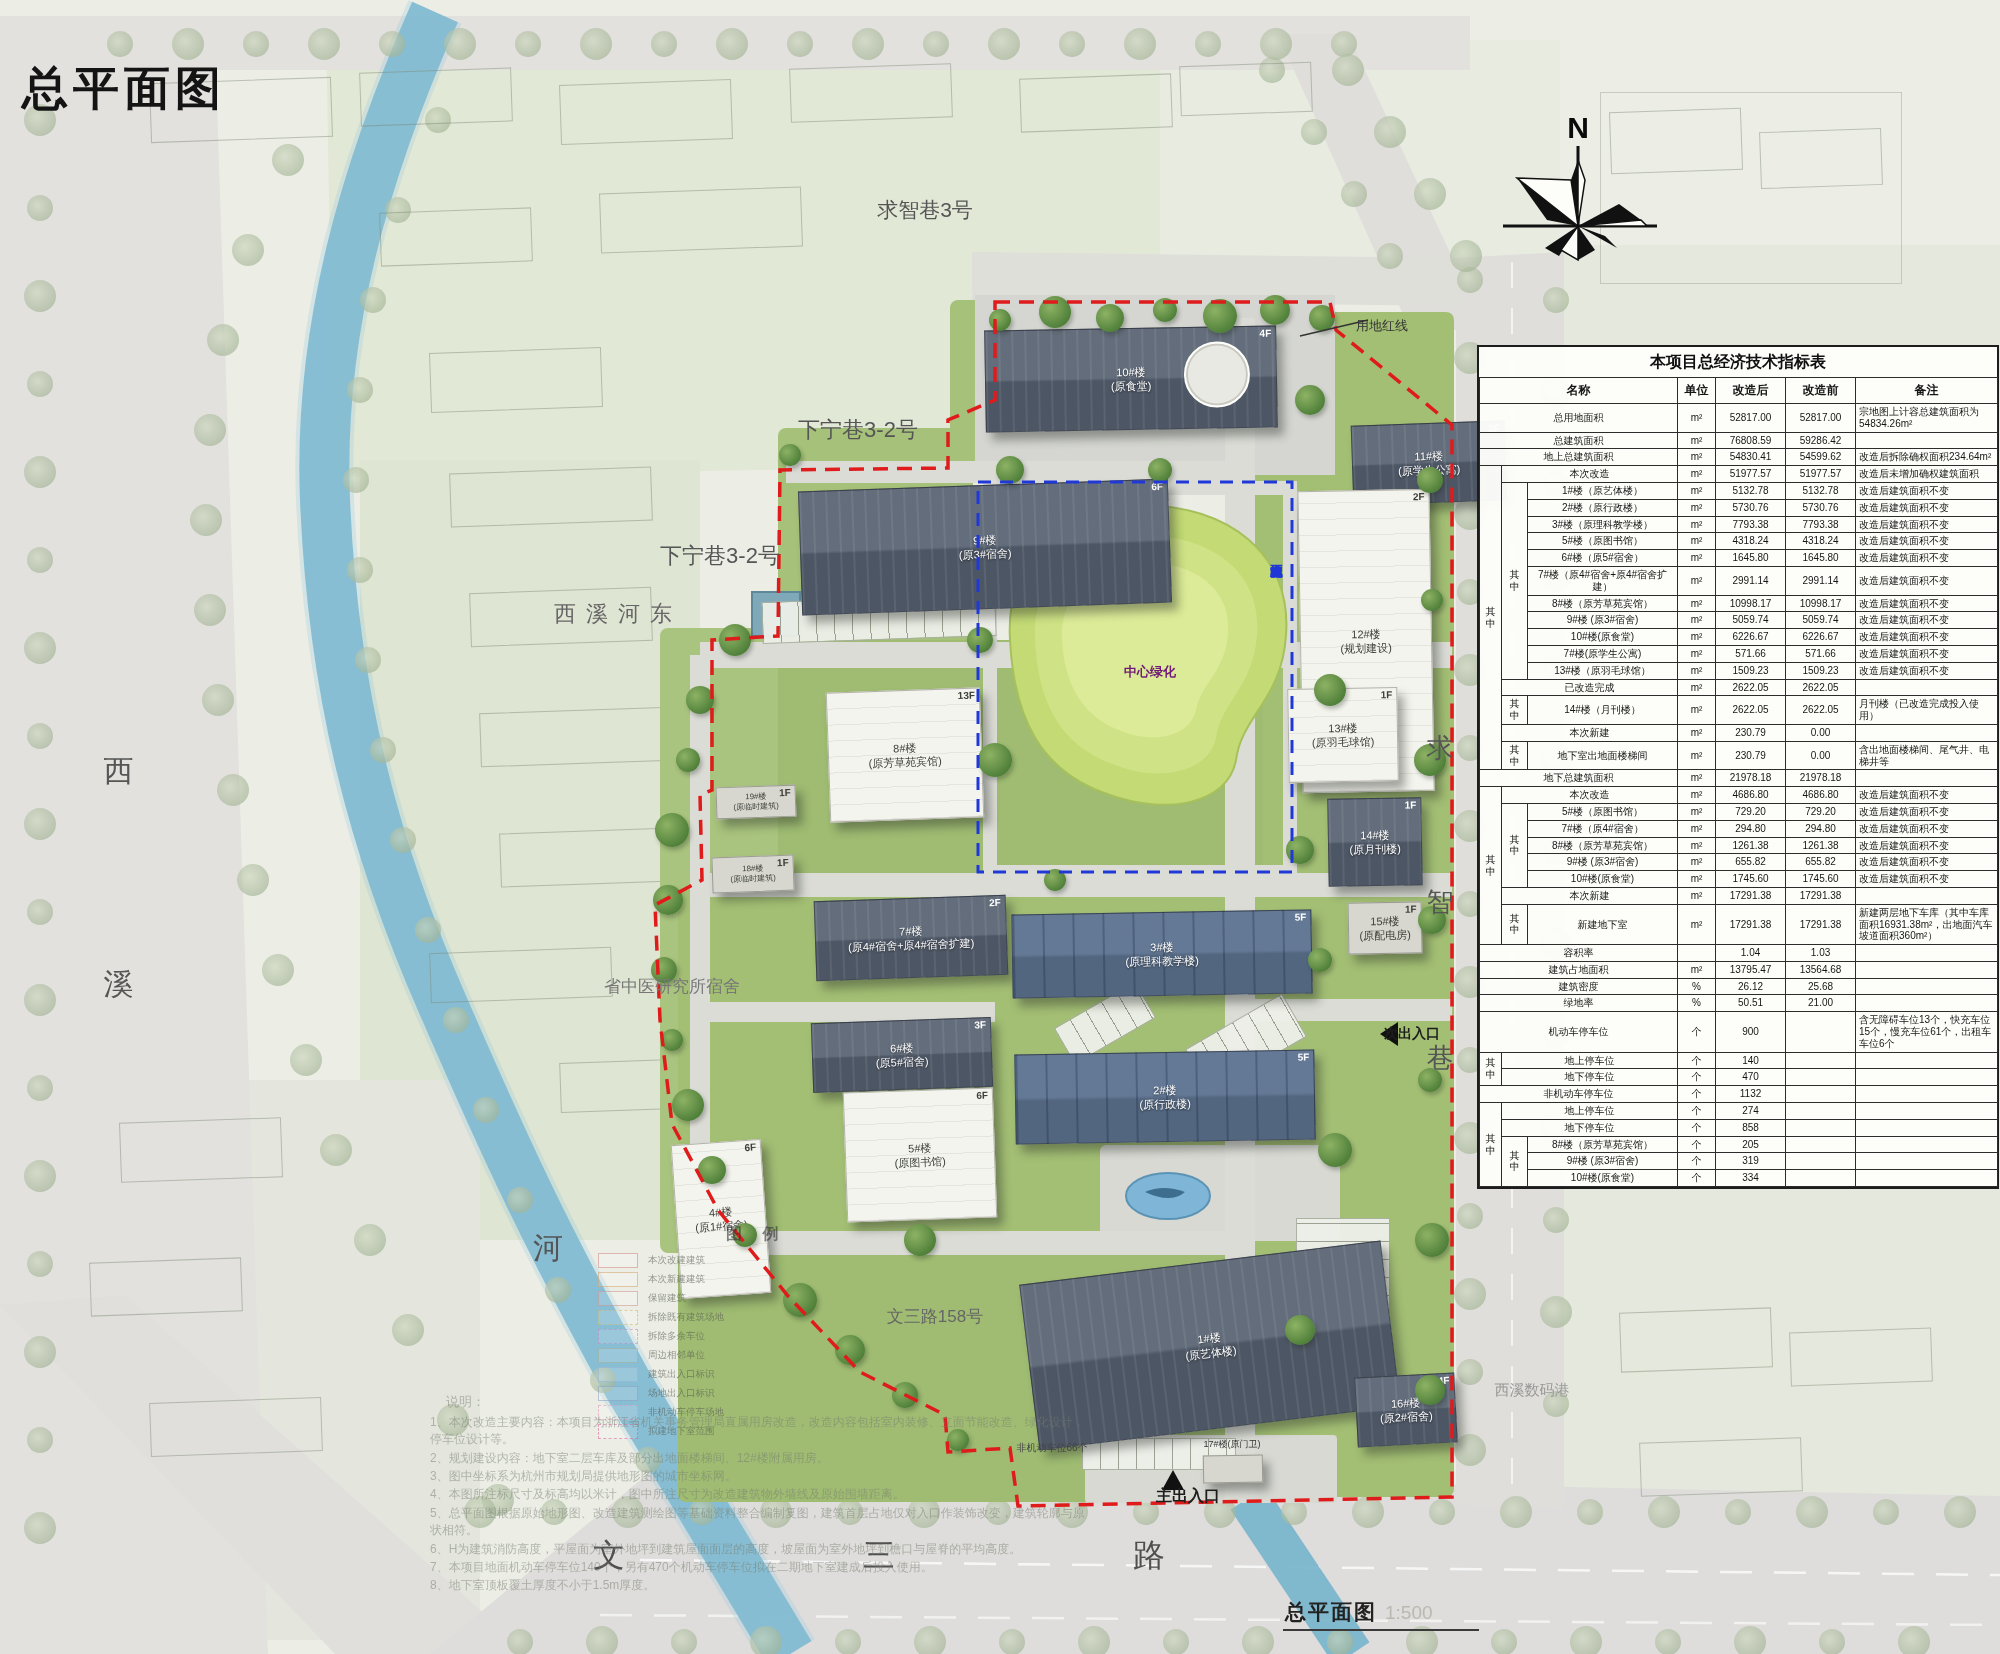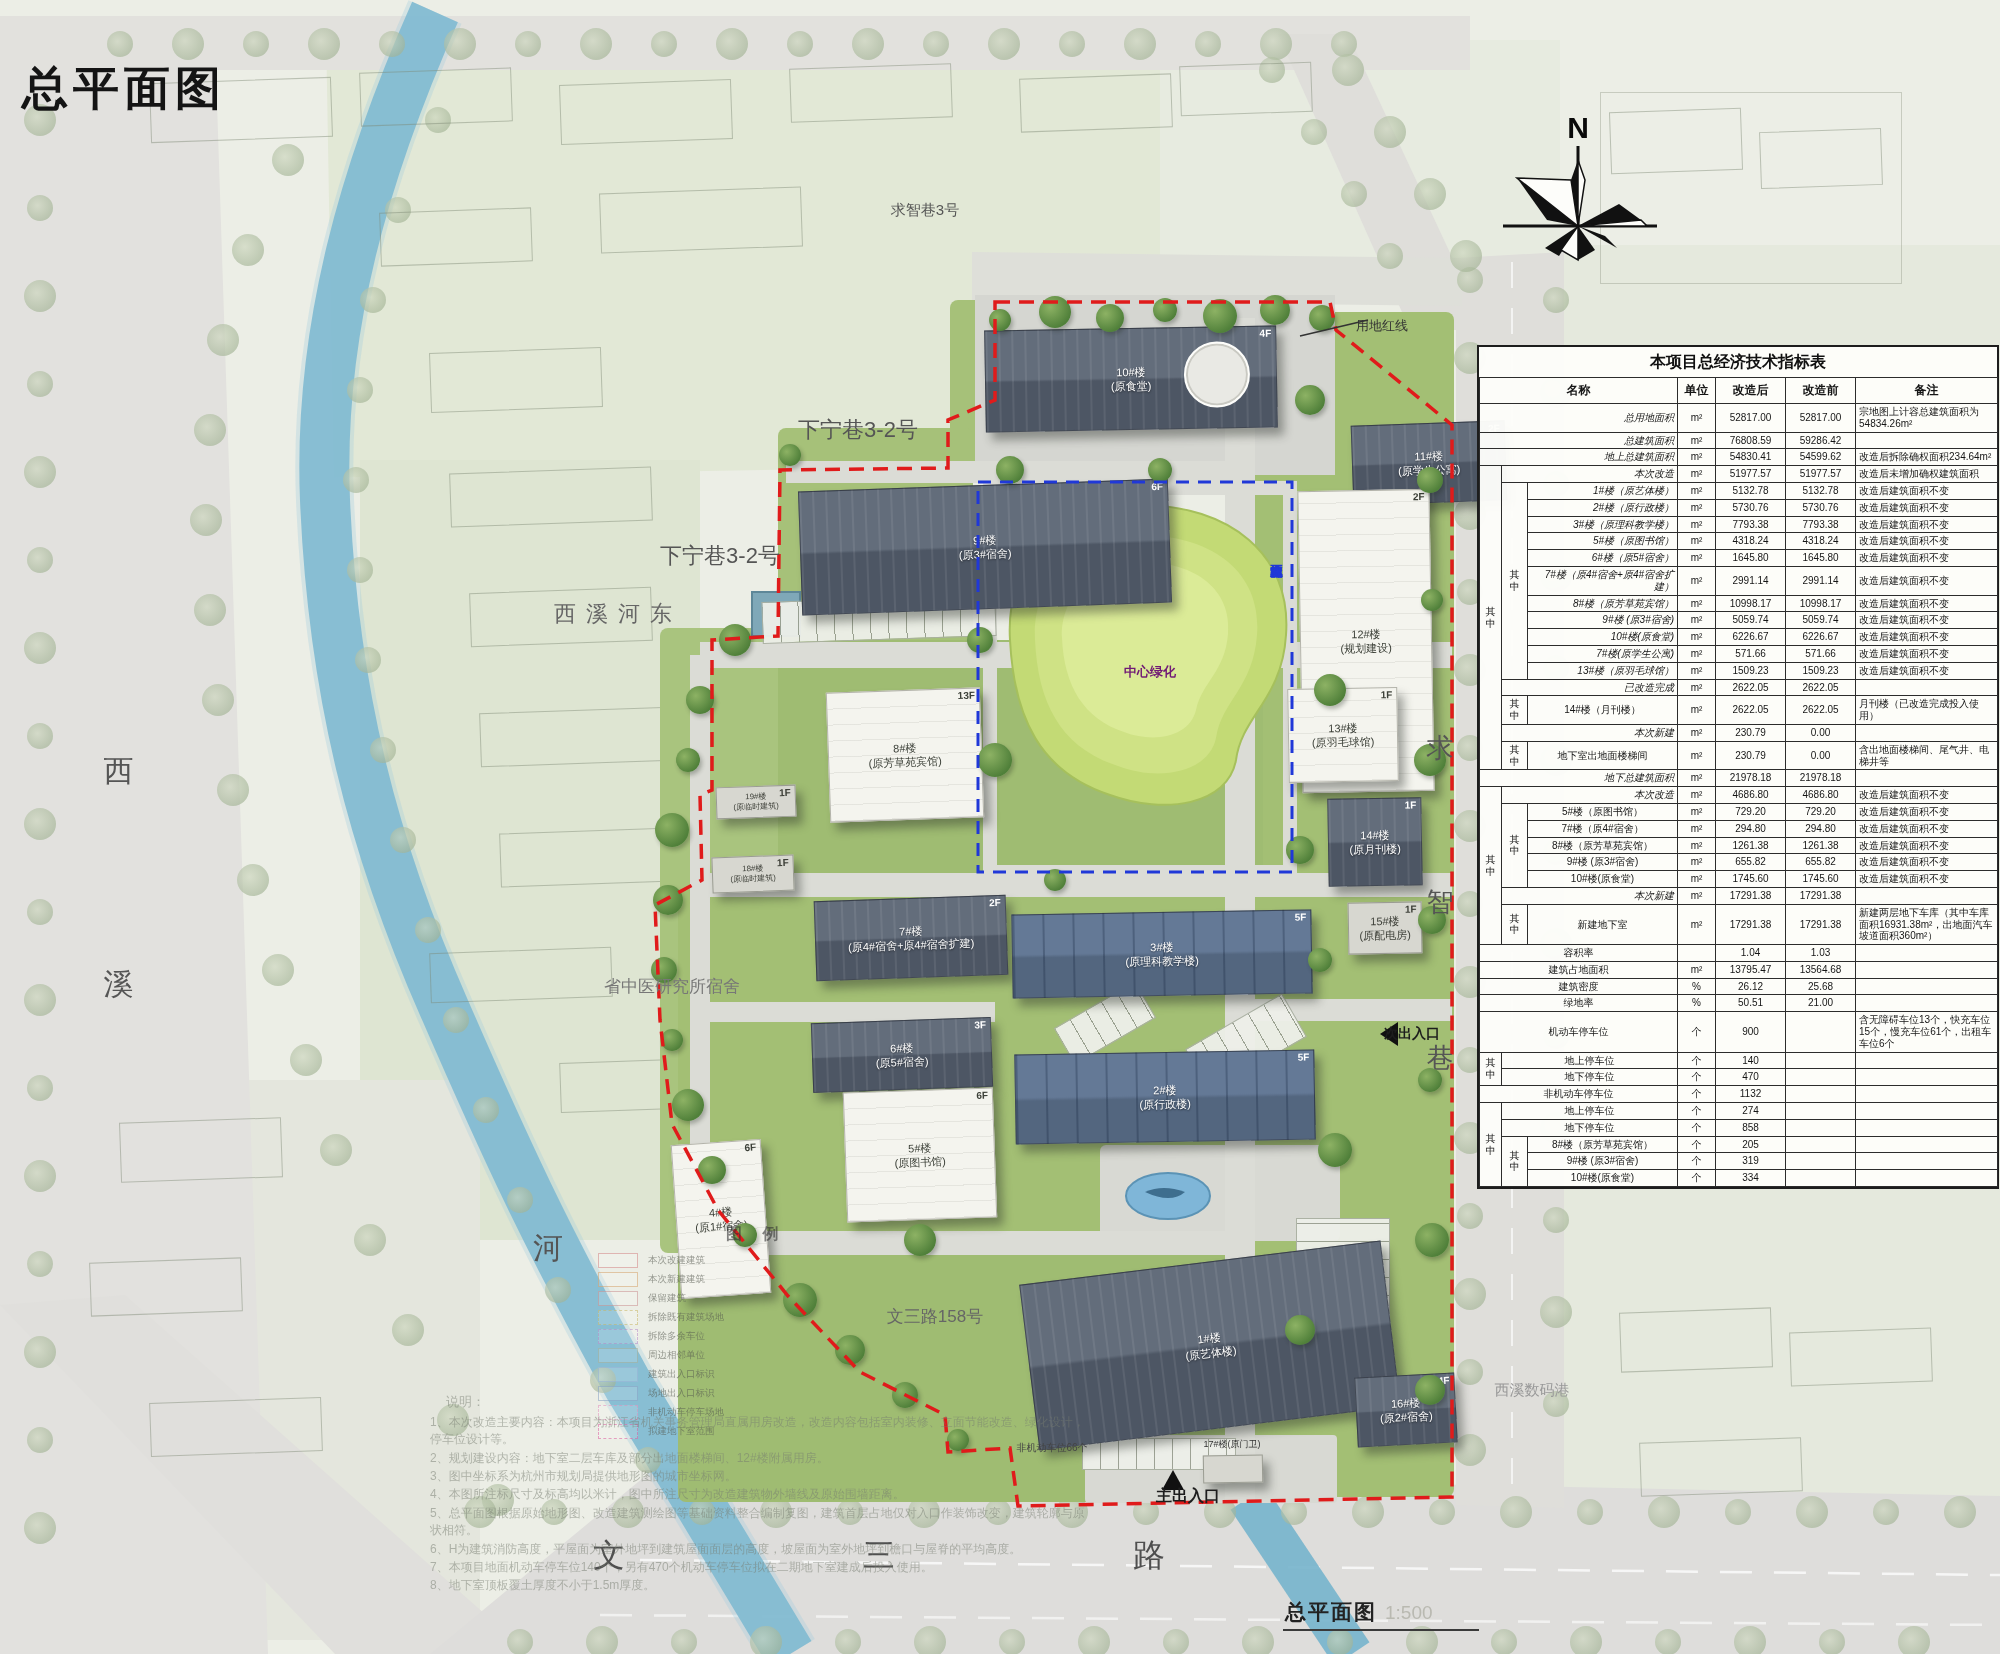--- a/index.html
+++ b/index.html
@@ -486,7 +486,7 @@
   </svg>
 
   <div id="labels" class="layer">
-      <span class="maplabel" style="left: 925px; top: 210px; font-size: 15px; color: rgb(85, 85, 85);">求智巷3号</span>
+      <span class="maplabel" style="left: 925px; top: 210px; font-size: 21px; color: rgb(85, 85, 85);">求智巷3号</span>
       <span class="maplabel" style="left: 858px; top: 430px; font-size: 22px; color: rgb(85, 85, 85);">下宁巷3-2号</span>
       <span class="maplabel" style="left: 720px; top: 556px; font-size: 22px; color: rgb(85, 85, 85);">下宁巷3-2号</span>
       <span class="maplabel" style="left: 618px; top: 614px; font-size: 22px; color: rgb(102, 102, 102); letter-spacing: 10px;">西溪河东</span>

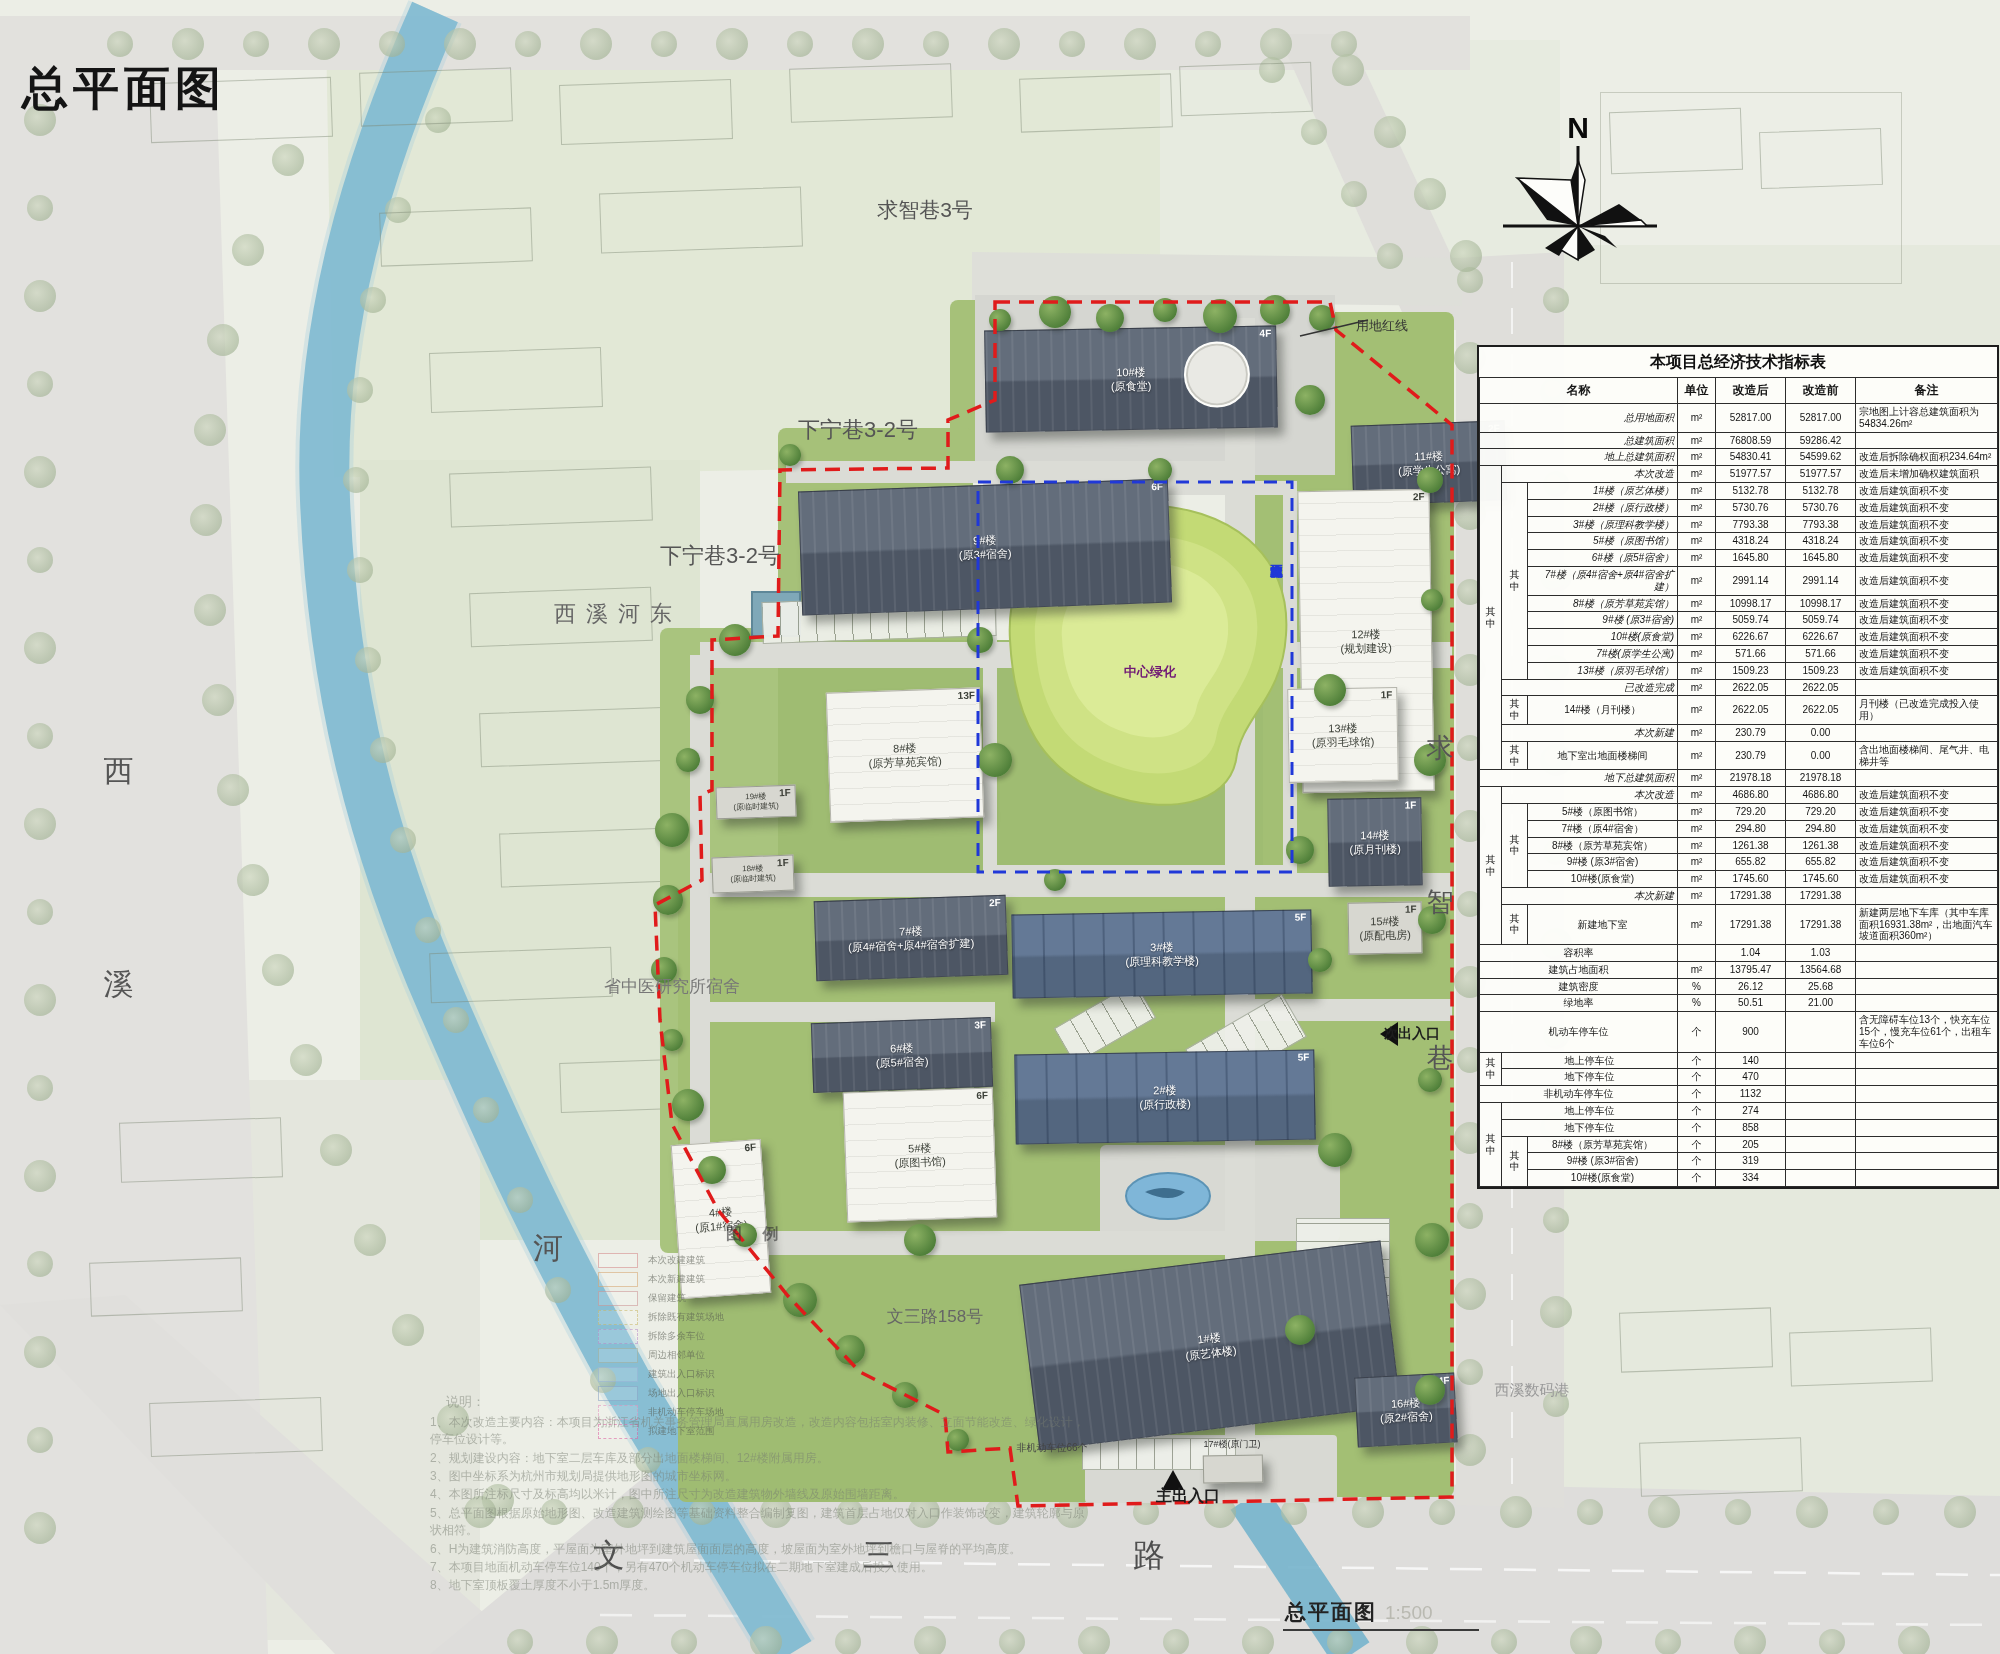--- a/index.html
+++ b/index.html
@@ -57,7 +57,7 @@
   #tablewrap th{font-size:12px;font-weight:700;text-align:center;padding:4px 2px;}
   #tablewrap td{font-size:10px;line-height:1.18;}
   td.C{text-align:center;}
-  td.L{text-align:right;font-style:italic;}
+  td.L{text-align:center;}
   td.N{text-align:left;font-size:9.5px;}
   td.Z{text-align:center;font-size:10.5px;}
   

